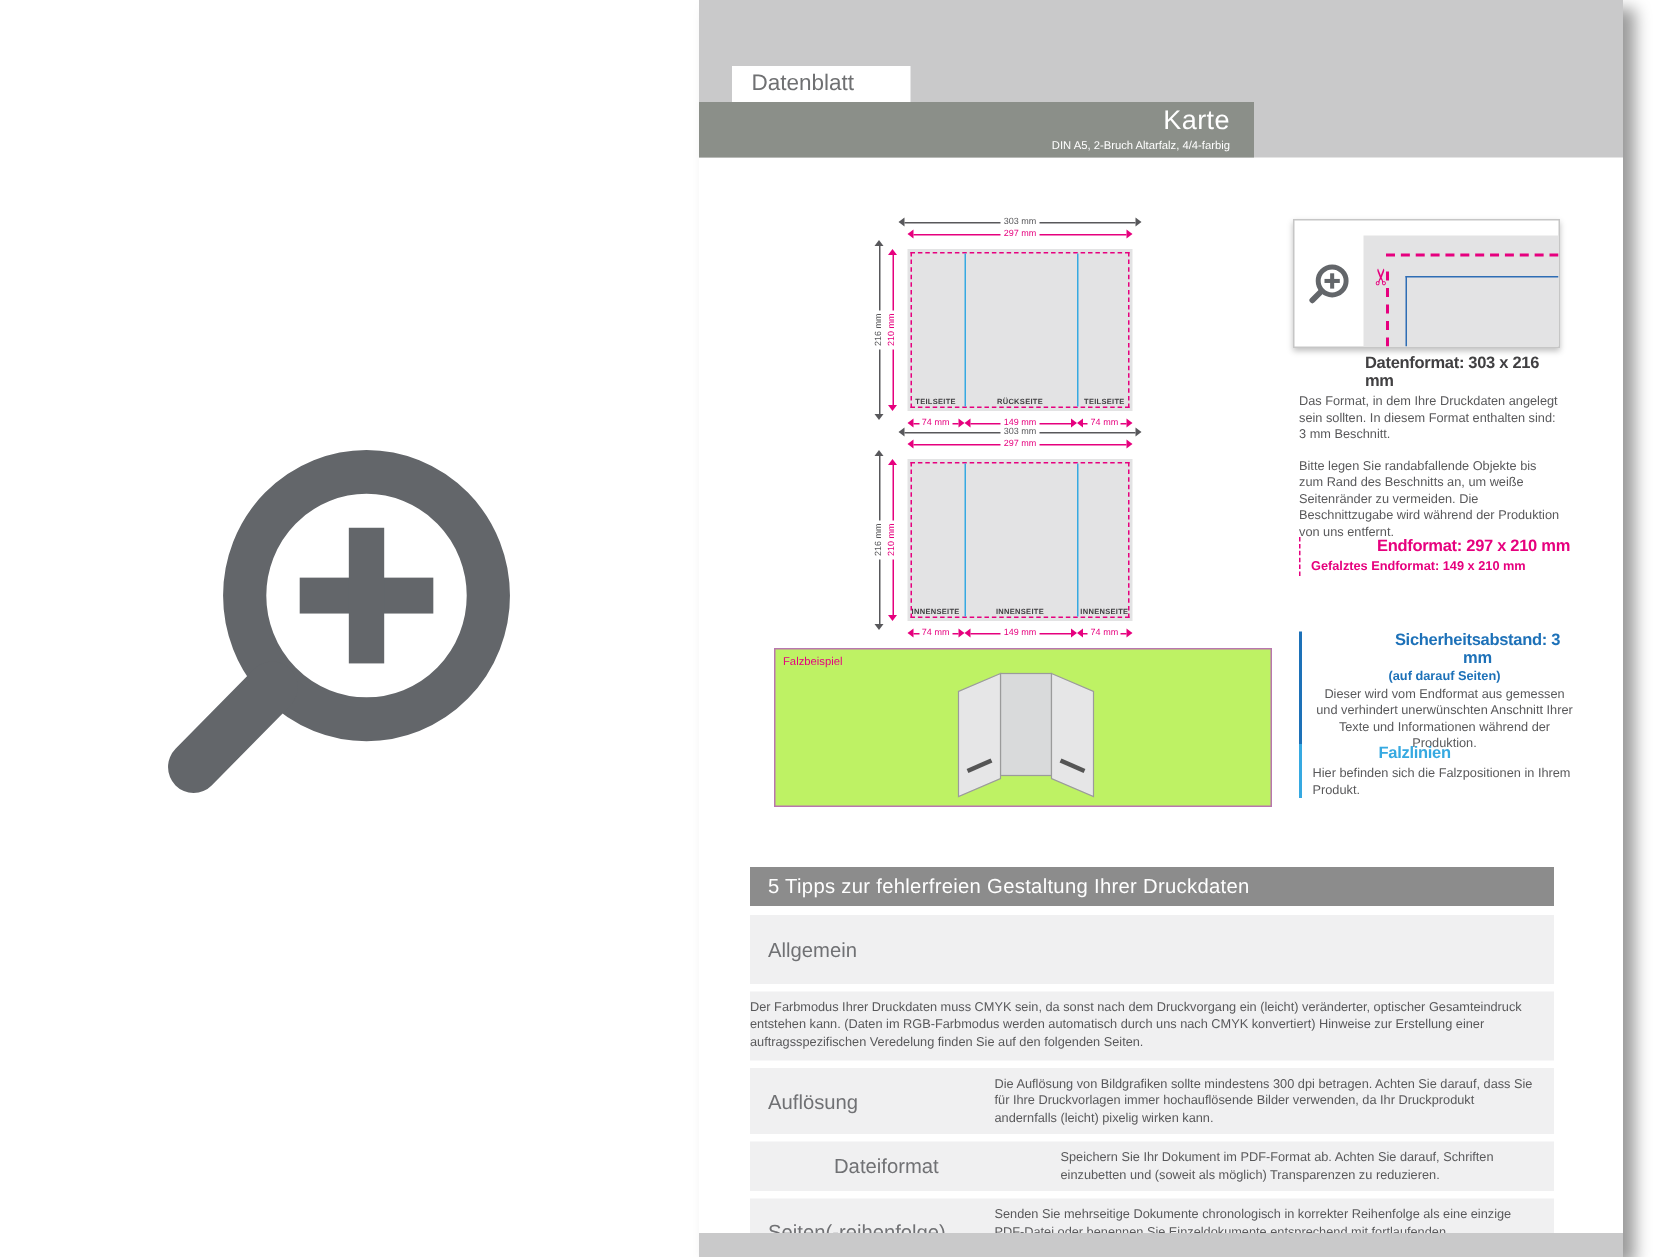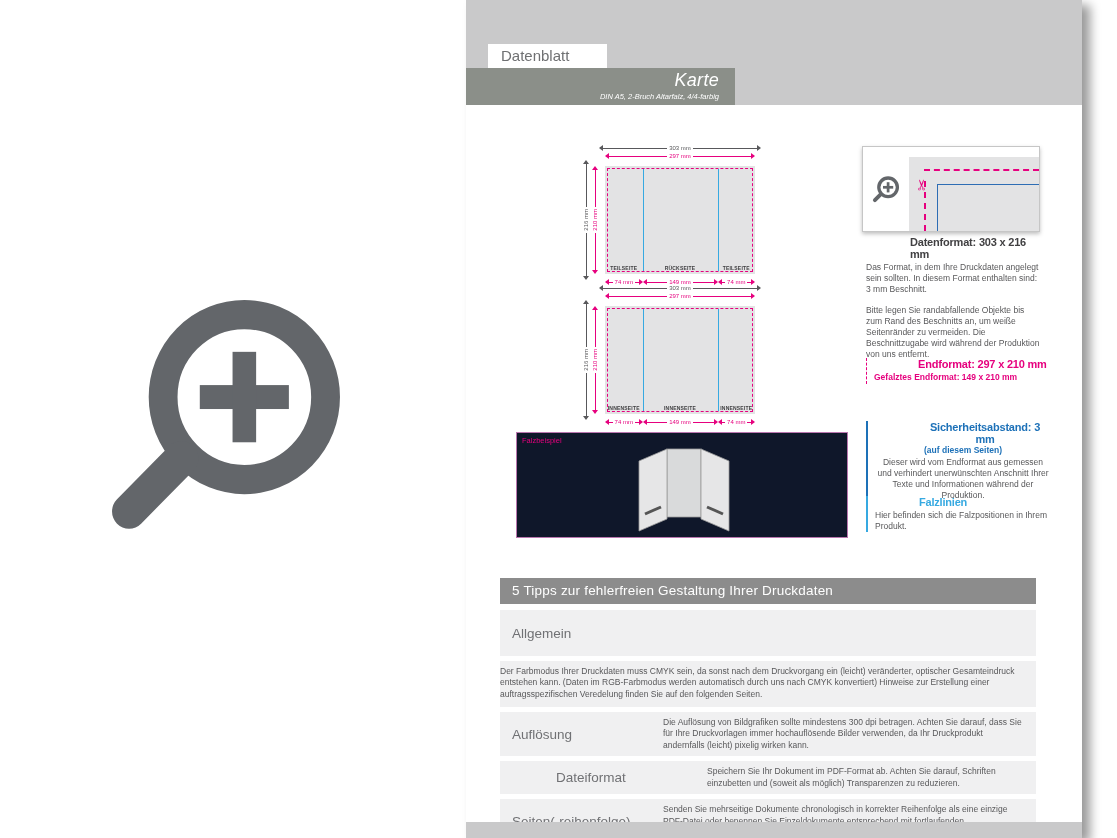--- a/index.html
+++ b/index.html
@@ -22,8 +22,8 @@
     color:#6f7072;font-size:15px;line-height:24px;padding-left:13px;font-weight:400;
   }
   .banner{
-    position:absolute;left:0;top:68px;width:269px;height:37px;background:#8b8f89;
-    text-align:right;color:#ffffff;box-sizing:border-box;padding:2px 16px 0 0;font-style:italic;
+    position:absolute;left:0;top:68px;width:370px;height:37px;background:#8b8f89;
+    text-align:right;color:#ffffff;box-sizing:border-box;padding:2px 16px 0 0;
   }
   .banner .title{font-size:18px;font-weight:300;letter-spacing:.3px;}
   .banner .subtitle{font-size:7.5px;margin-top:1px;}

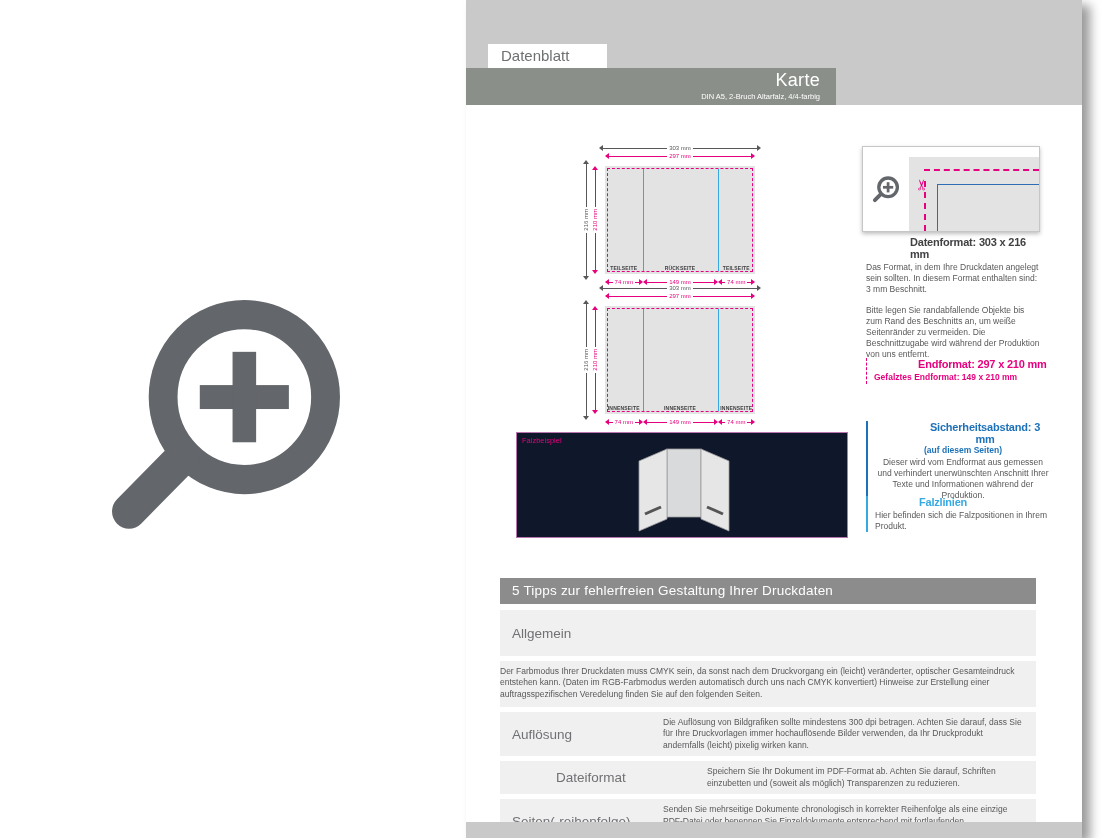--- a/index.html
+++ b/index.html
@@ -51,7 +51,7 @@
   
   .foldbox{
     position:absolute;left:50px;top:432px;width:332px;height:106px;
-    border:1px solid #b976ae;background:#0f172a;box-sizing:border-box;
+    border:1px solid #b976ae;background:#bef264;box-sizing:border-box;
   }
   .foldbox .cap{position:absolute;left:5px;top:3px;font-size:7.5px;color:#e6007e;}
   .foldbox svg{position:absolute;left:50%;top:8px;transform:translateX(-50%);}

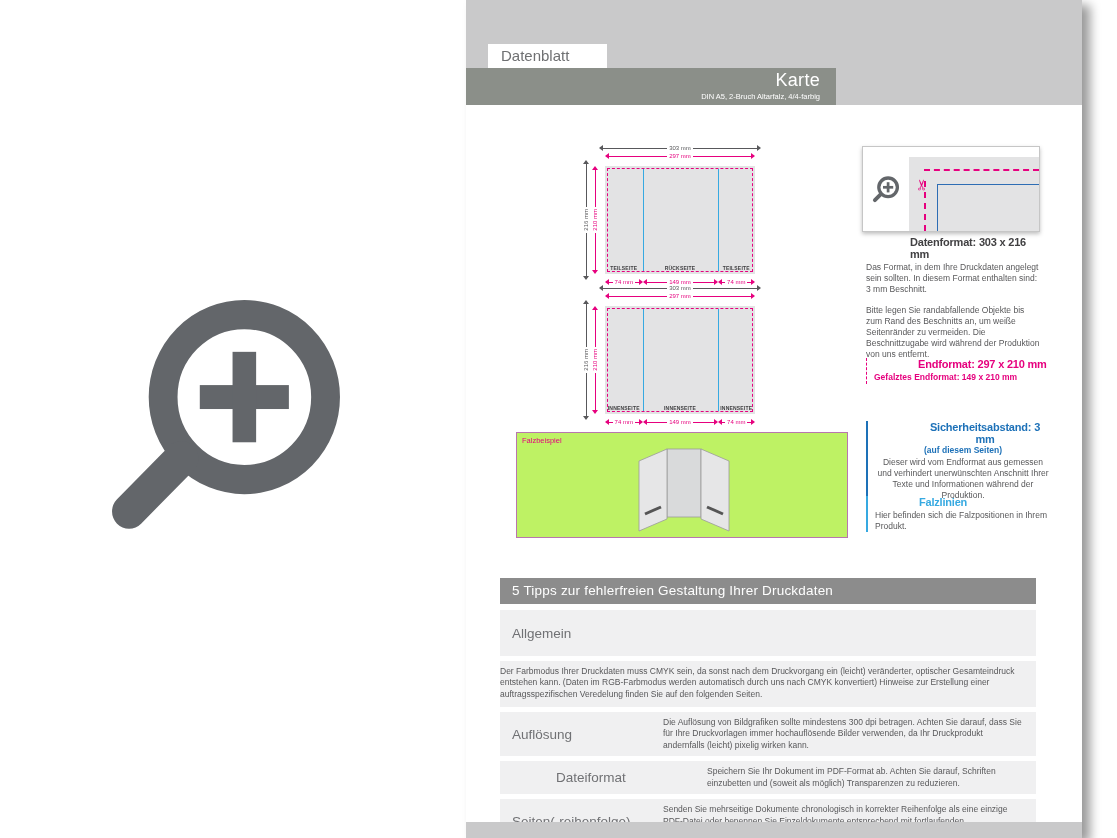--- a/index.html
+++ b/index.html
@@ -261,7 +261,7 @@
   </div>
   <div class="info sec-sich" style="top:421px">
     <h3 style="margin-bottom:0">Sicherheitsabstand: 3 mm</h3>
-    <div class="sub">(auf diesem Seiten)</div>
+    <div class="sub">(auf darauf Seiten)</div>
     <p>Dieser wird vom Endformat aus gemessen und verhindert unerwünschten Anschnitt Ihrer Texte und Informationen während der Produktion.</p>
   </div>
   <div class="info sec-falz" style="top:496px">

